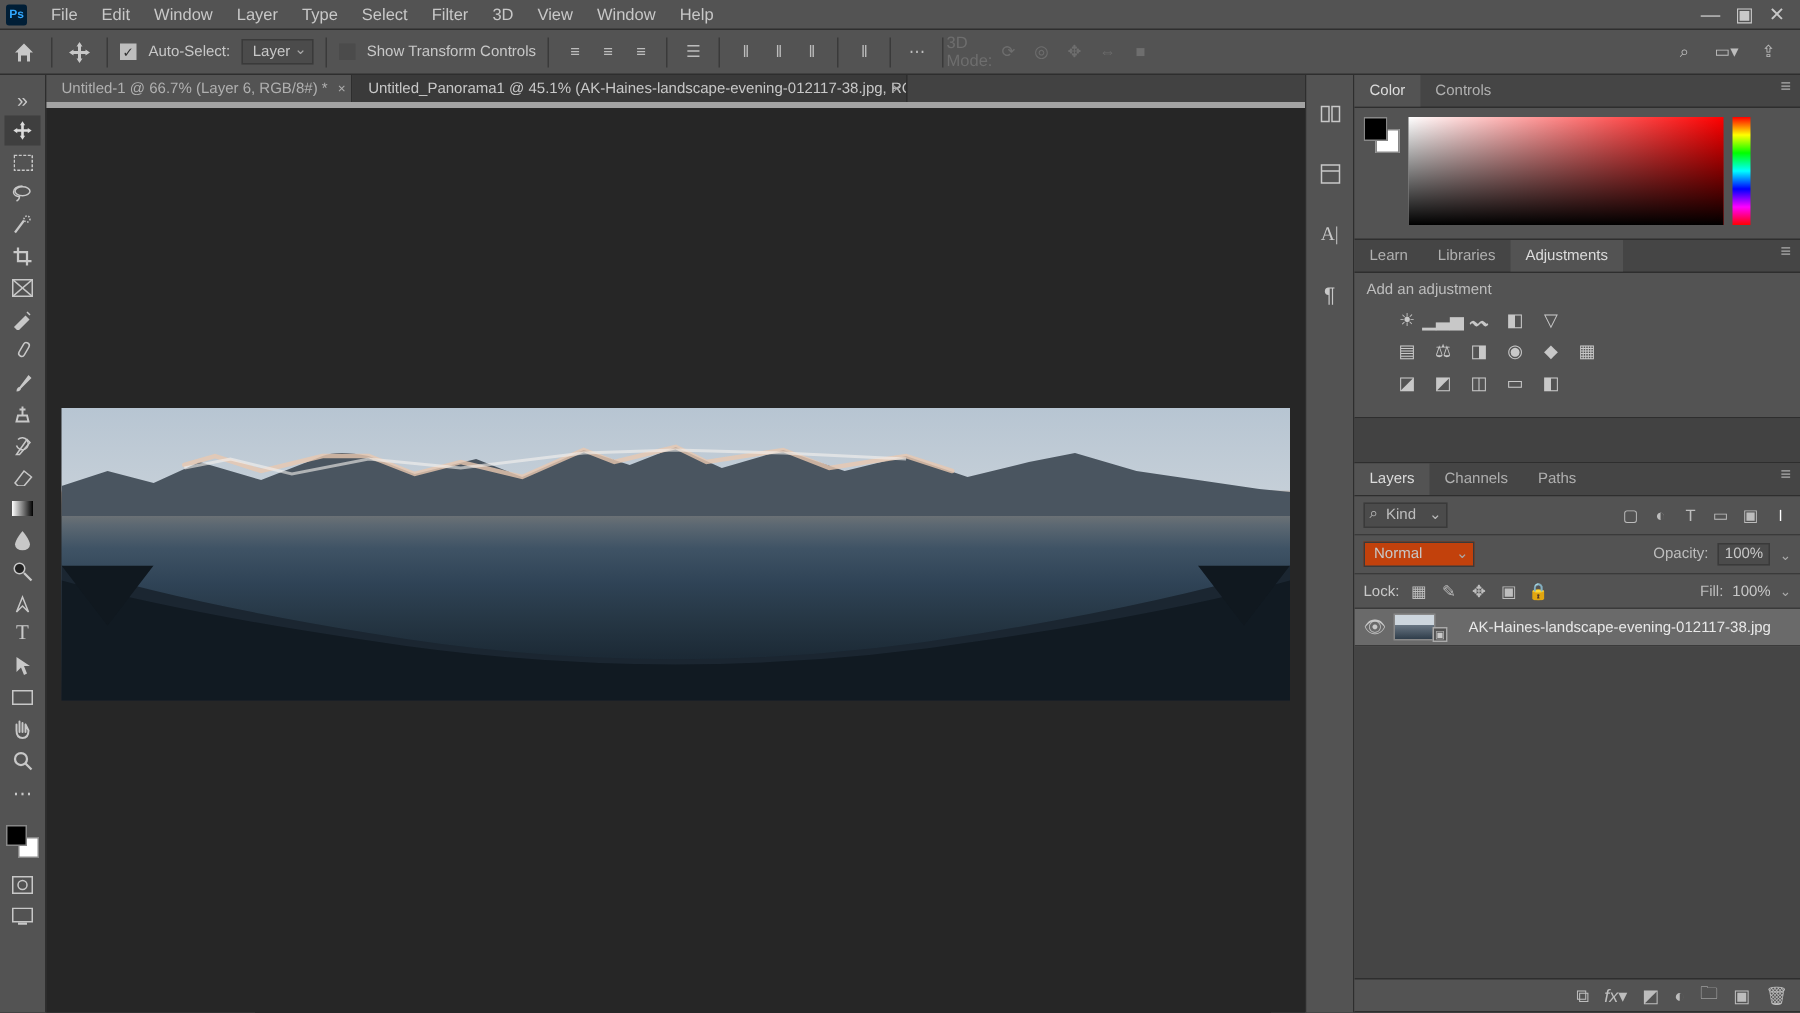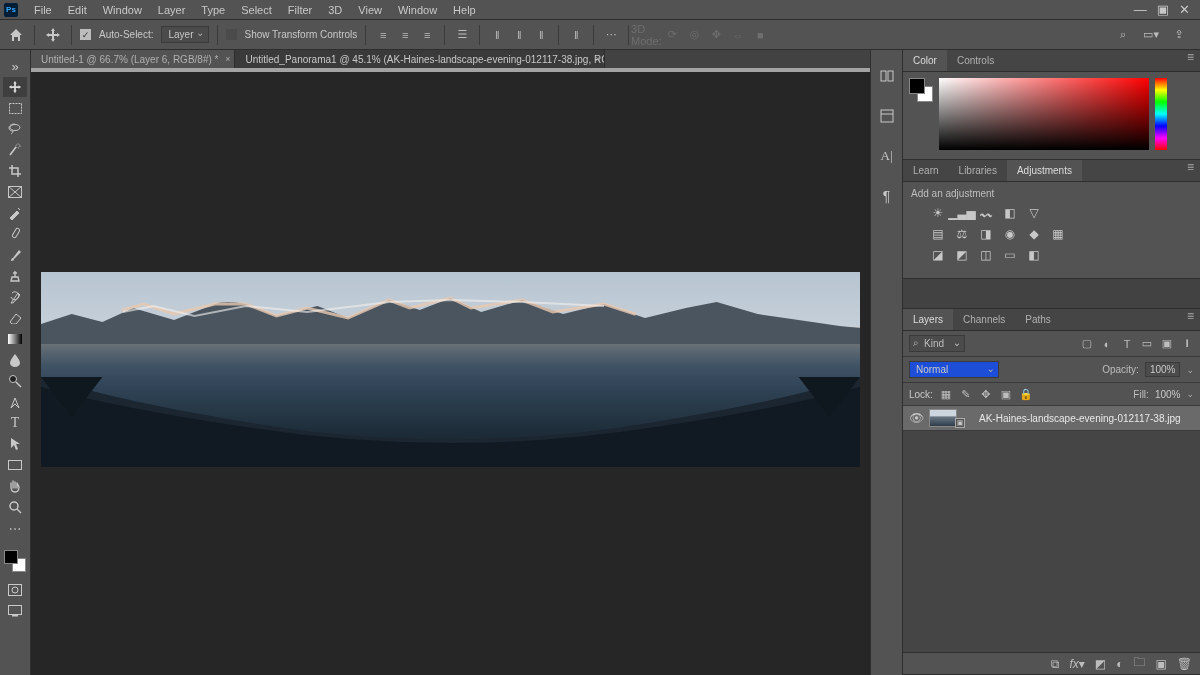--- a/index.html
+++ b/index.html
@@ -284,7 +284,7 @@
     border-bottom:1px solid #3a3a3a; background:#535353;
   }
   .blend-row .dropdown {
-    background:#1d4ed8; border:1px solid #3a3a3a; padding:2px 18px 2px 6px; position:relative; font-size:10px; width:90px;
+    background:#c2410c; border:1px solid #3a3a3a; padding:2px 18px 2px 6px; position:relative; font-size:10px; width:74px;
   }
   .blend-row .dropdown::after { content:"⌄"; position:absolute; right:3px; top:1px; font-size:10px; color:#aaa;}
   .blend-row .lbl { font-size:10px; color:#bdbdbd; margin-left:auto;}

